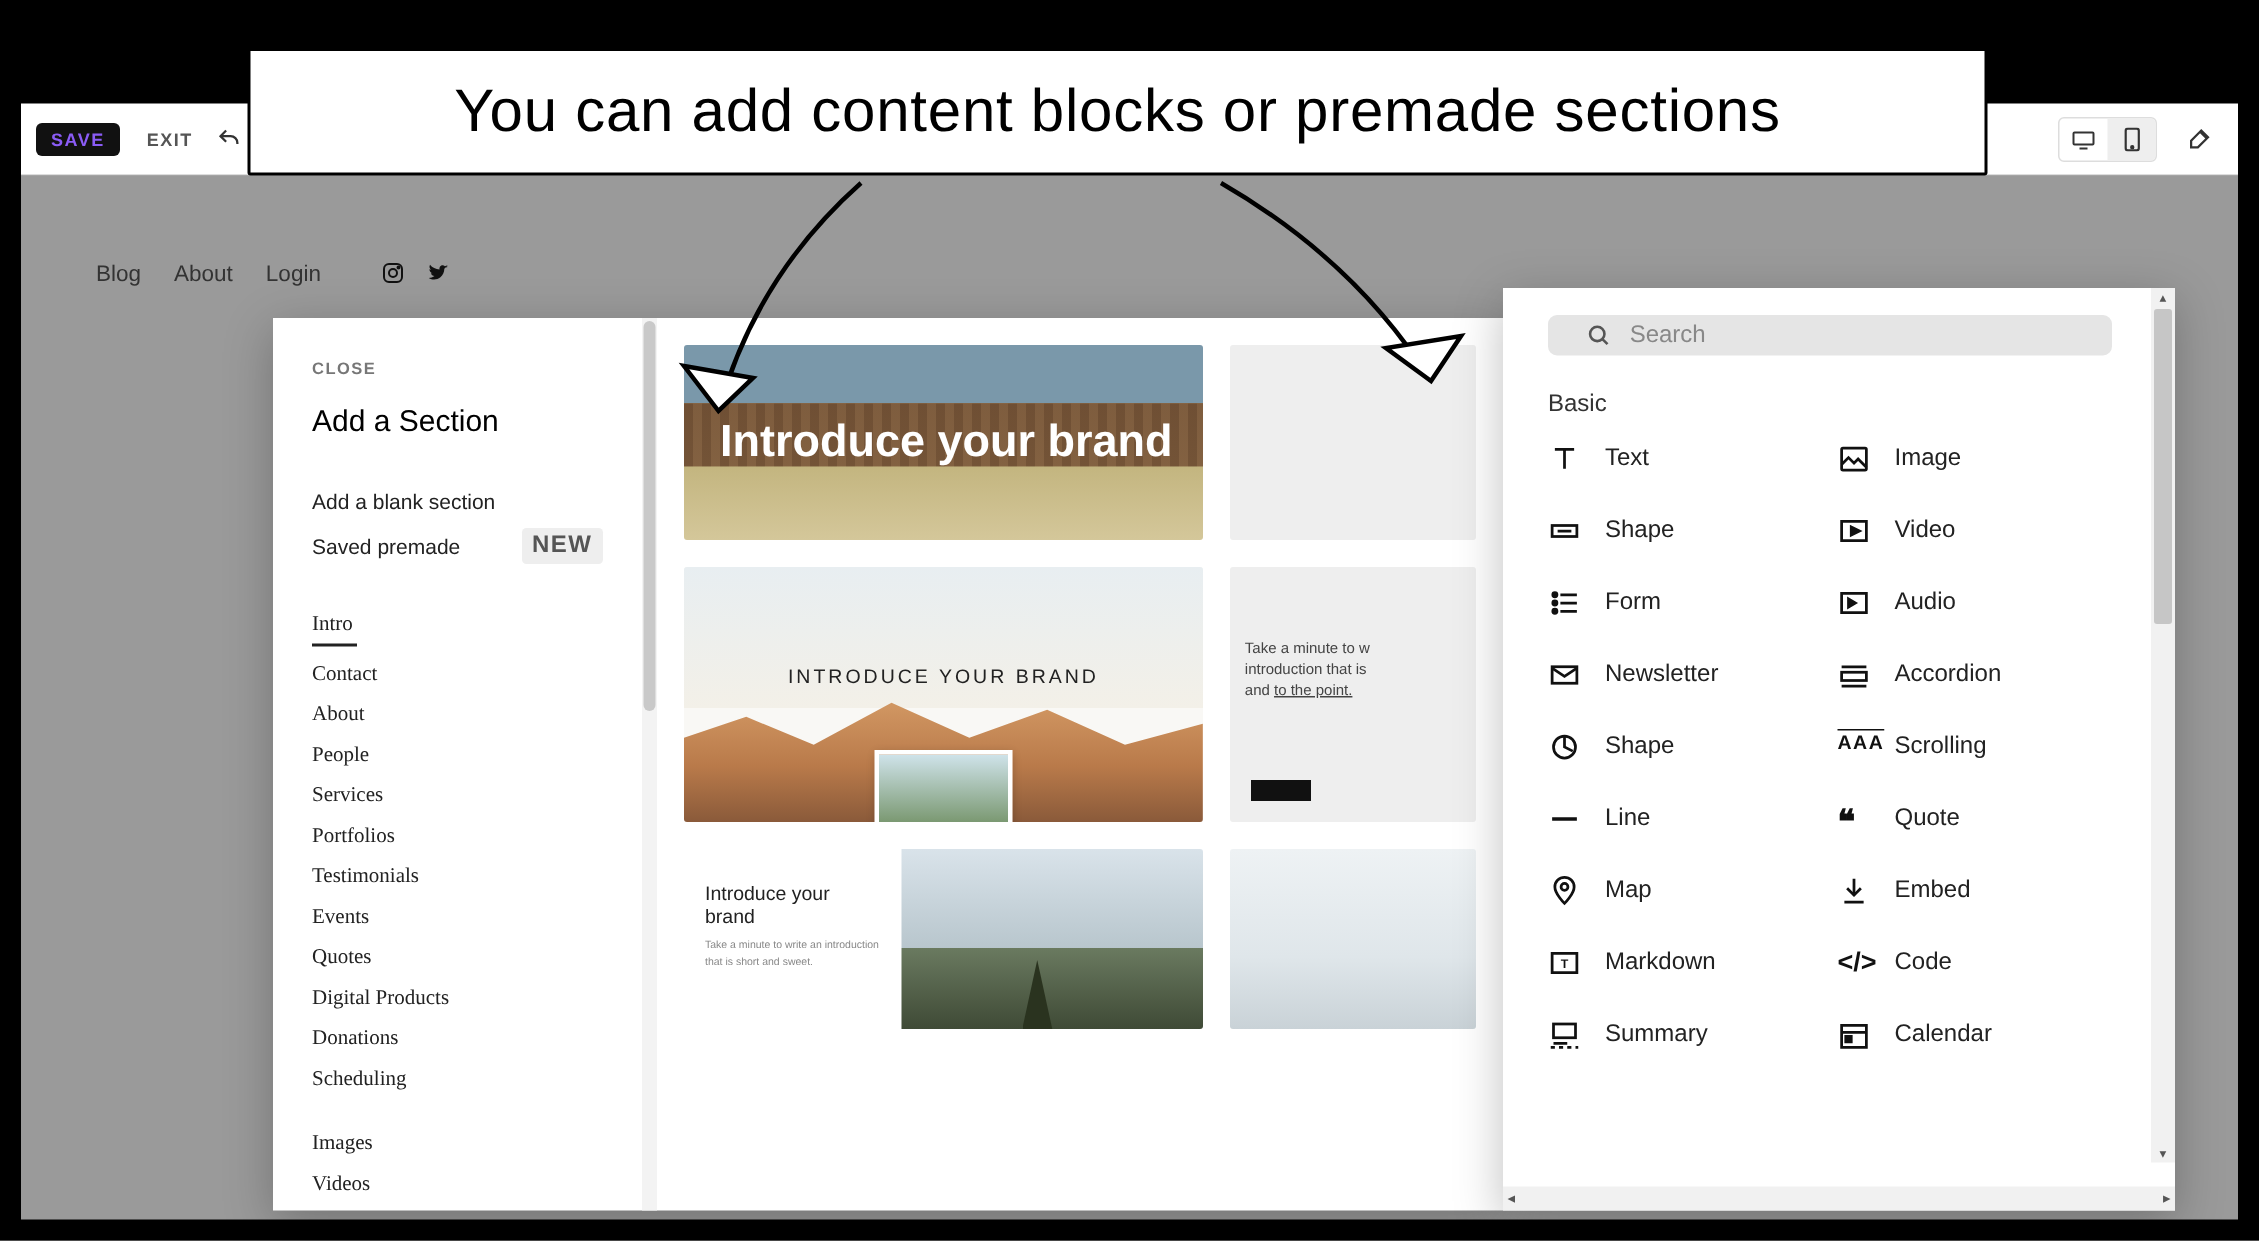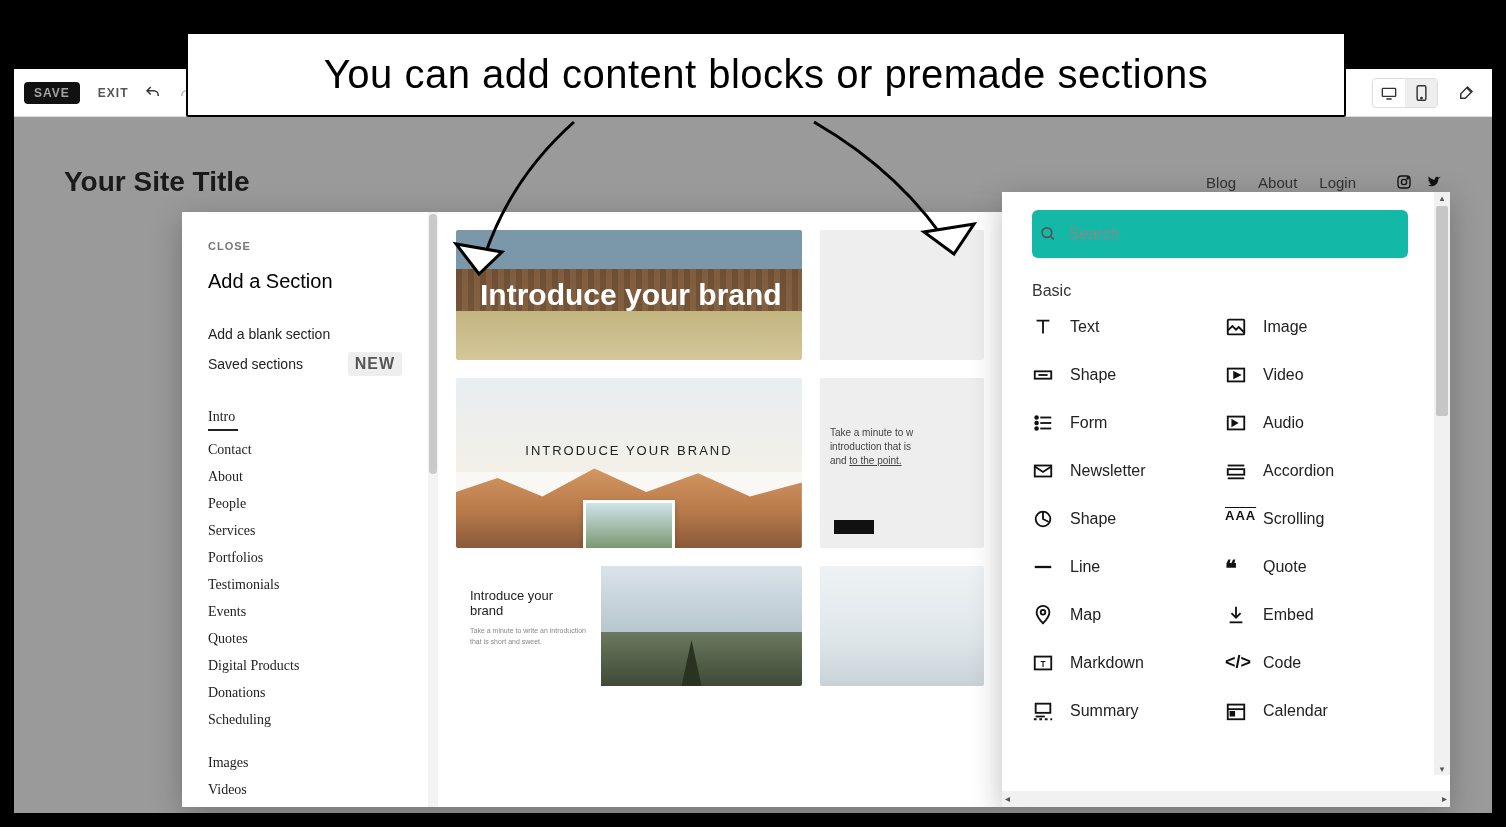--- a/index.html
+++ b/index.html
@@ -24,7 +24,7 @@
     background: #fff; border-bottom: 1px solid #ddd;
     display: flex; align-items: center; padding: 0 10px;
   }
-  .btn-save { background:#111; color:#a3a3a3; border-radius:4px; padding:4px 10px; font-size:12px; font-weight:700; letter-spacing:1px; }
+  .btn-save { background:#111; color:#8b5cf6; border-radius:4px; padding:4px 10px; font-size:12px; font-weight:700; letter-spacing:1px; }
   .btn-exit { margin-left:18px; font-size:12px; font-weight:600; letter-spacing:1px; color:#555; }
   .undo-icon, .redo-icon { margin-left:16px; width:18px; height:18px; color:#333; }
   .toolbar-right { margin-left:auto; display:flex; align-items:center; gap:6px; }

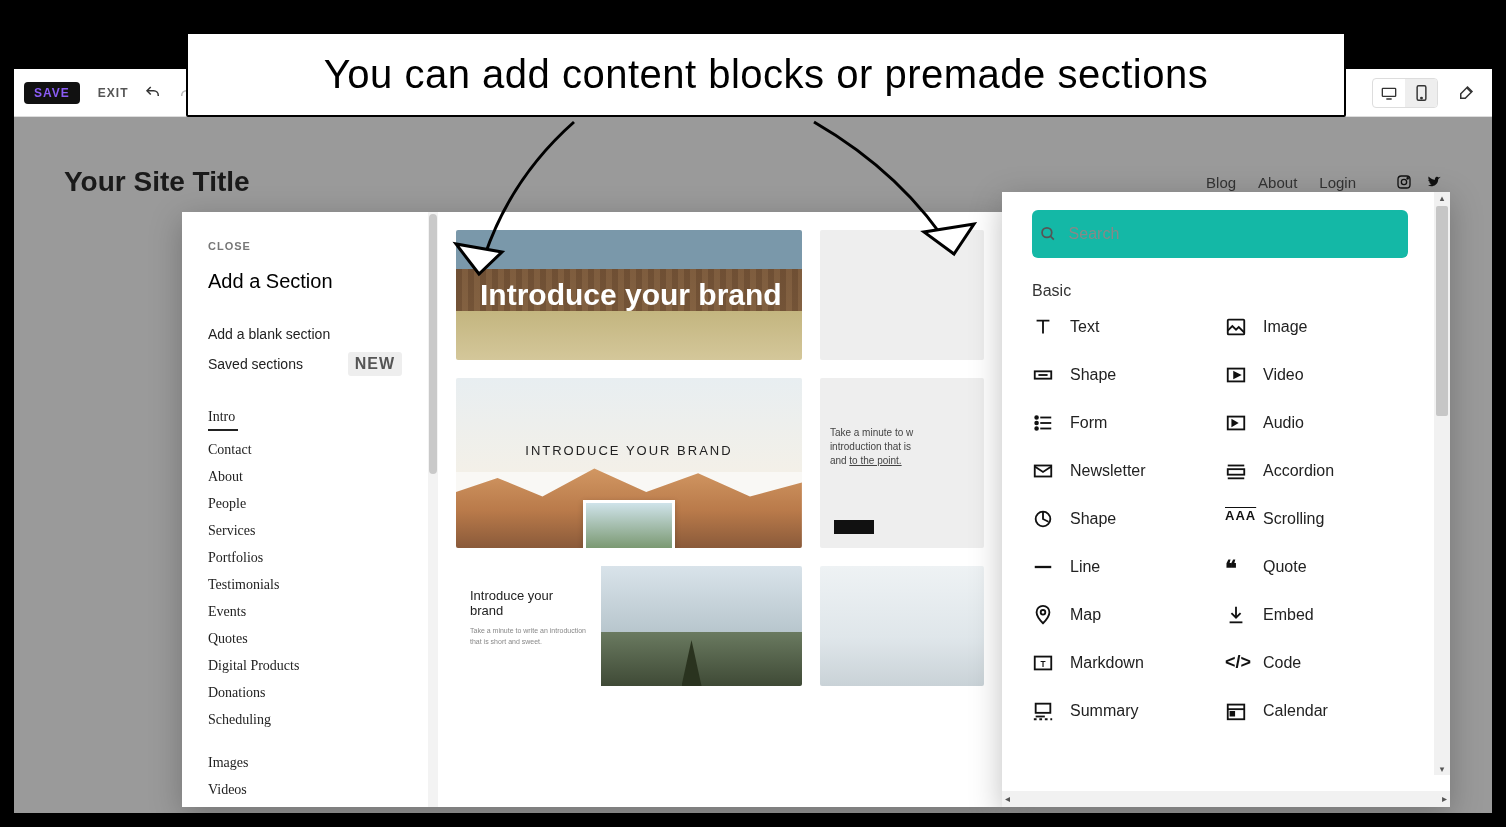--- a/index.html
+++ b/index.html
@@ -10,7 +10,7 @@
 
   
   .callout {
-    position: absolute; left: 172px; top: 18px; width: 1160px; height: 85px;
+    position: absolute; left: 151px; top: 18px; width: 1160px; height: 85px;
     background: #fff; border: 2px solid #000; border-radius: 2px;
     display: flex; align-items: center; justify-content: center;
     font-size: 40px; font-weight: 500; letter-spacing: 0.5px;

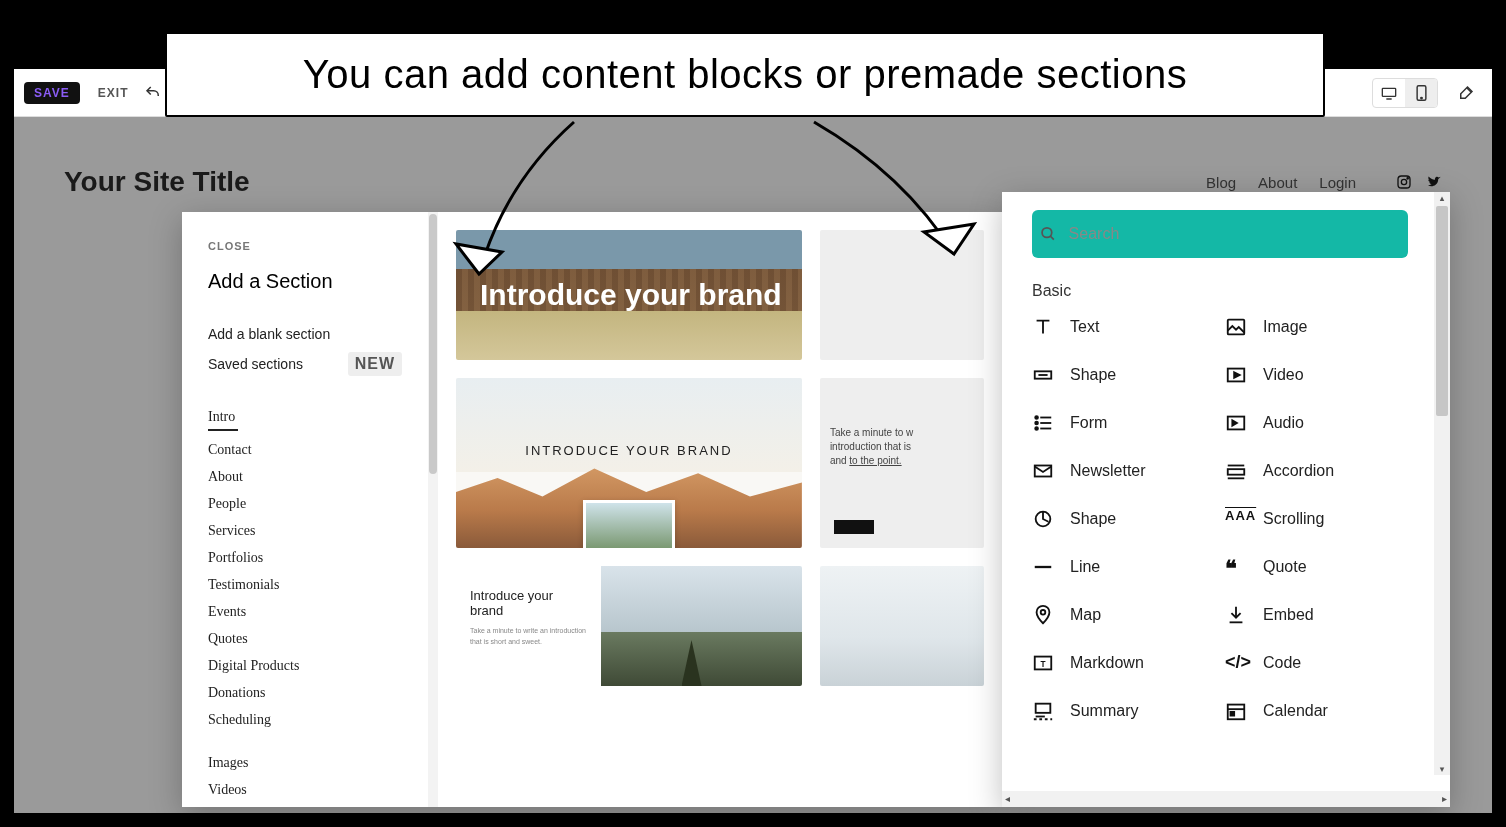--- a/index.html
+++ b/index.html
@@ -167,7 +167,6 @@
 
   <div class="canvas">
     <div class="site-header">
-      <div class="site-title">Your Site Title</div>
       <div class="nav">
         <a>Blog</a>
         <a>About</a>

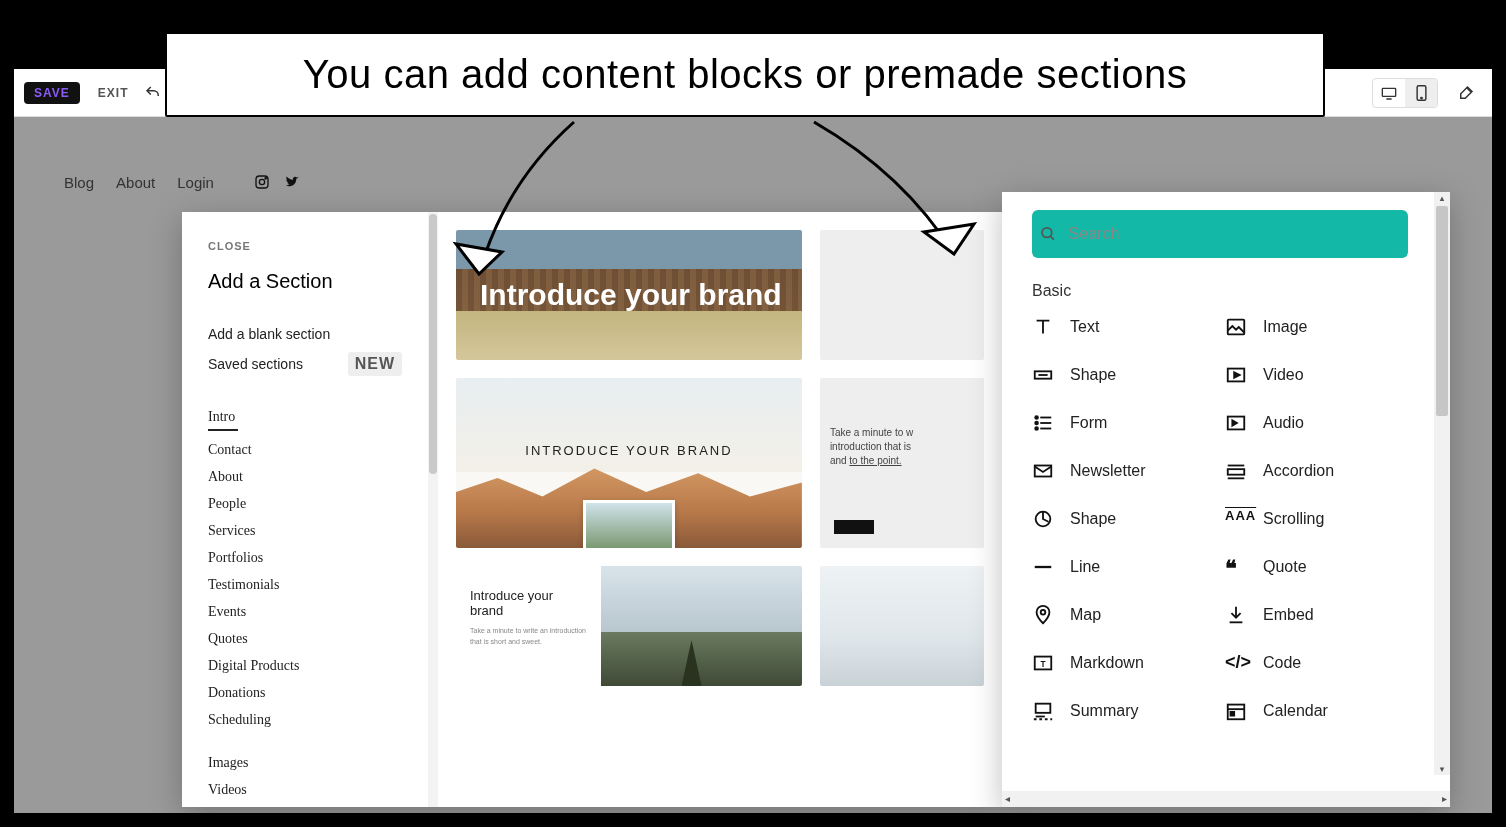--- a/index.html
+++ b/index.html
@@ -98,7 +98,7 @@
     display:flex; flex-direction:column;
   }
   .bp-body { flex:1; padding:18px 18px 8px 30px; overflow:hidden; position:relative;}
-  .bp-search { background:#14b8a6; border-radius:6px; height:48px; display:flex; align-items:center; padding:0 8px; gap:12px; margin:0 24px 24px 0;}
+  .bp-search { background:#e5e5e5; border-radius:6px; height:27px; display:flex; align-items:center; padding:0 26px; gap:12px; margin:0 24px 24px 0;}
   .bp-search input { border:none; background:transparent; font-size:16px; outline:none; width:100%; color:#333;}
   .bp-search input::placeholder{color:#888;}
   .bp-heading { font-size:16px; color:#333; margin:6px 0 16px 0;}

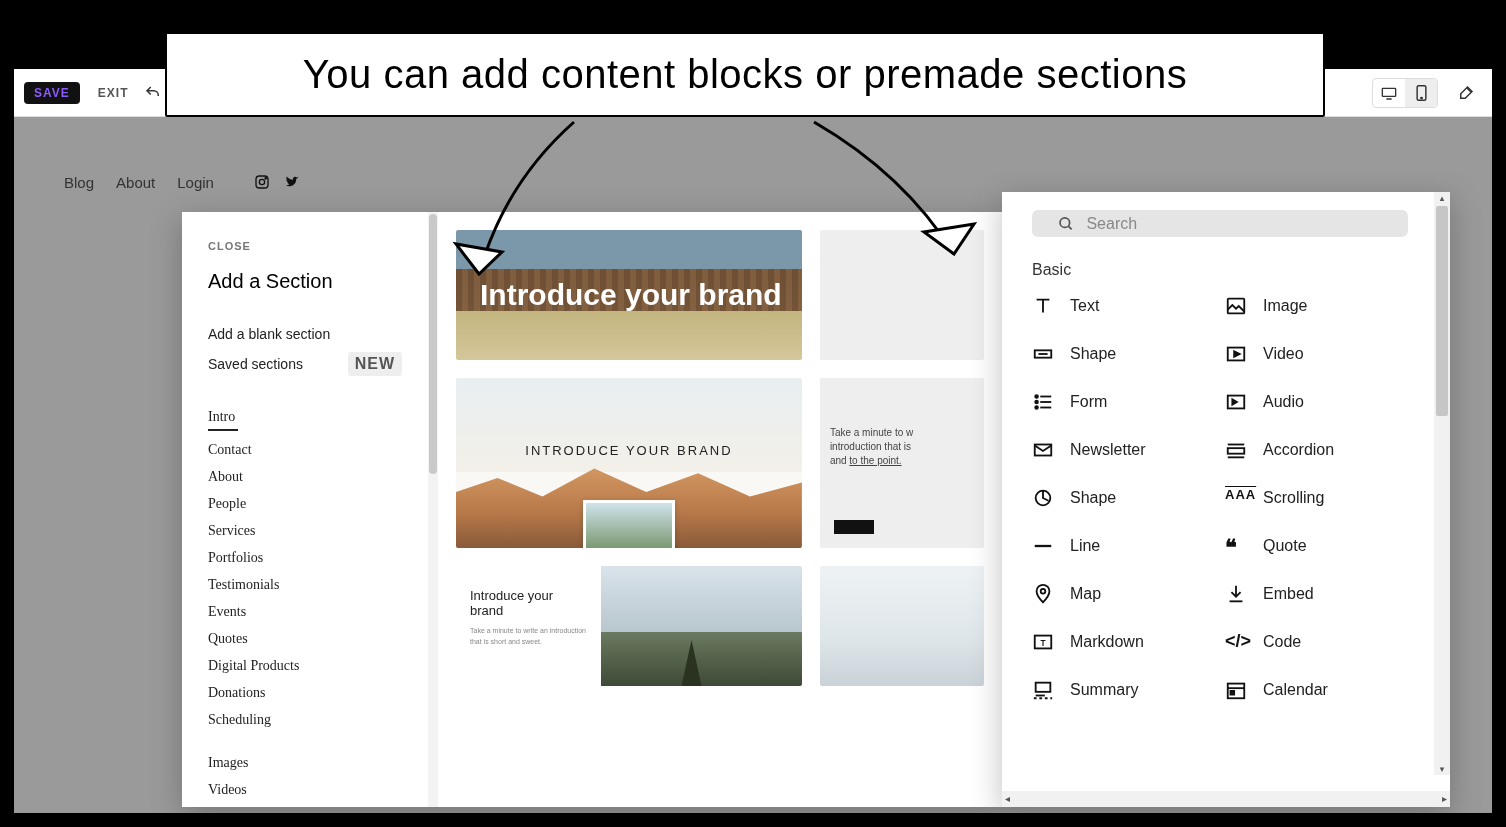--- a/index.html
+++ b/index.html
@@ -192,7 +192,7 @@
             <span>Add a blank section</span>
           </div>
         <div class="sp-row">
-          <span>Saved sections</span>
+          <span>Saved premade</span>
           <span class="badge-new">NEW</span>
         </div>
         <div class="sp-cats" id="sp-cats">

